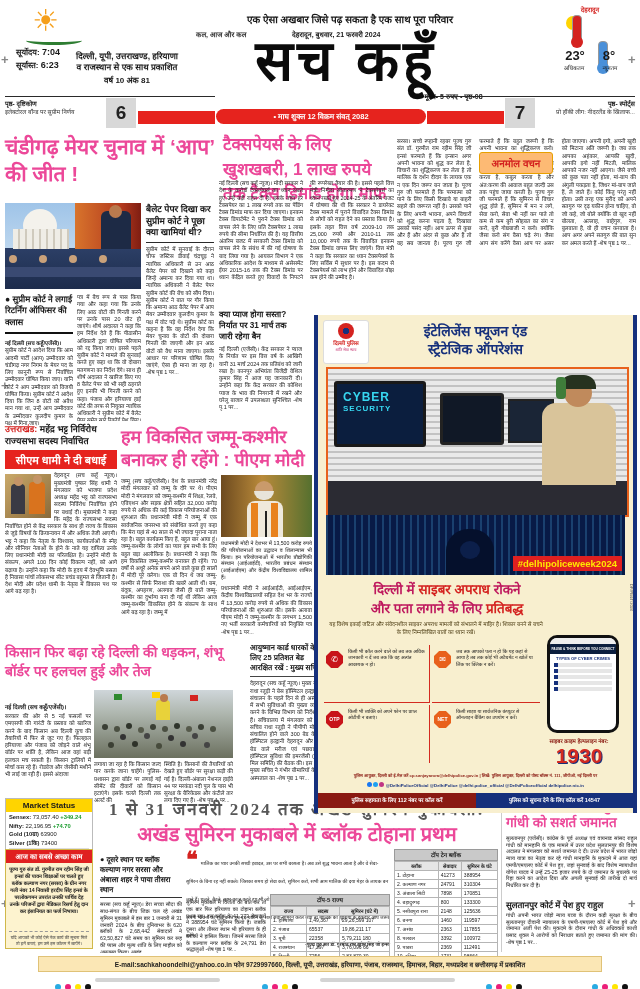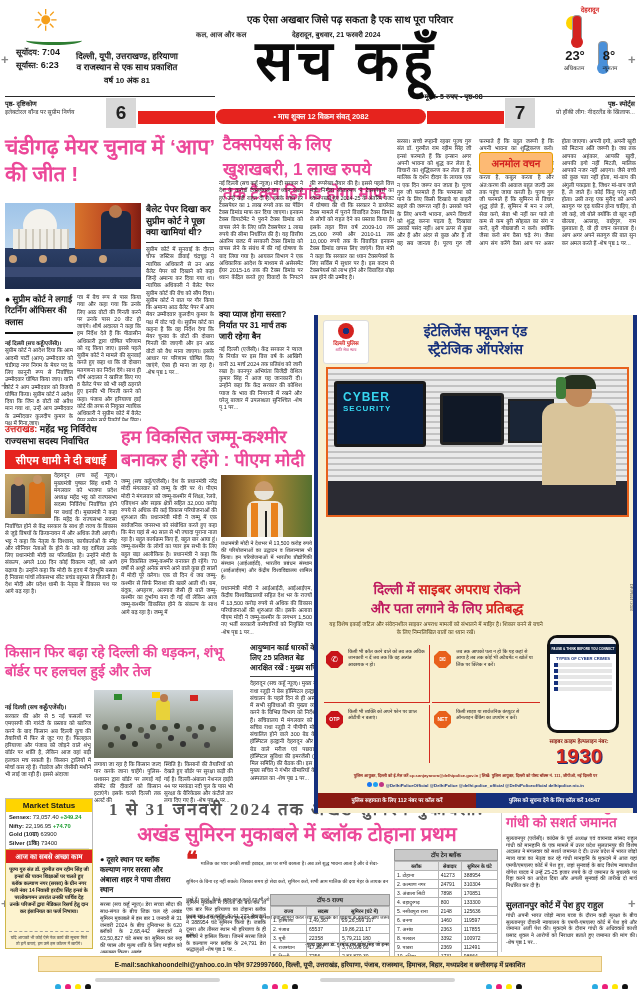--- a/index.html
+++ b/index.html
@@ -339,6 +339,12 @@
       <div class="a" style="left:228px;top:8px;width:10px;height:22px;border-radius:4px;background:#3f7d3a;"></div>
     </div>
 
+    <div class="a ov" style="left:8px;top:200px;width:299px;height:60px;background:#081a46;">
+      <div class="a" style="left:0;top:0;width:299px;height:60px;background:repeating-linear-gradient(90deg,rgba(90,200,255,.22) 0 2px,transparent 2px 7px);"></div>
+      <div class="a" style="left:120px;top:14px;width:48px;height:46px;background:#05102c;border-radius:22px 22px 0 0;"></div>
+      <div class="a" style="left:134px;top:26px;width:20px;height:18px;background:#0c1f4a;border-radius:50%;"></div>
+      <div class="a" style="right:3px;bottom:4px;background:#e02020;color:#ffe600;font-weight:900;font-size:9.5px;padding:2px 5px;">#delhipoliceweek2024</div>
+    </div>
 
     <div class="a" style="left:4px;top:266px;width:250px;text-align:center;font-weight:900;font-size:13.5px;line-height:1.4;">
       <div><span class="blue">दिल्ली में </span><span class="red">साइबर अपराध </span><span class="blue">रोकने</span></div>

